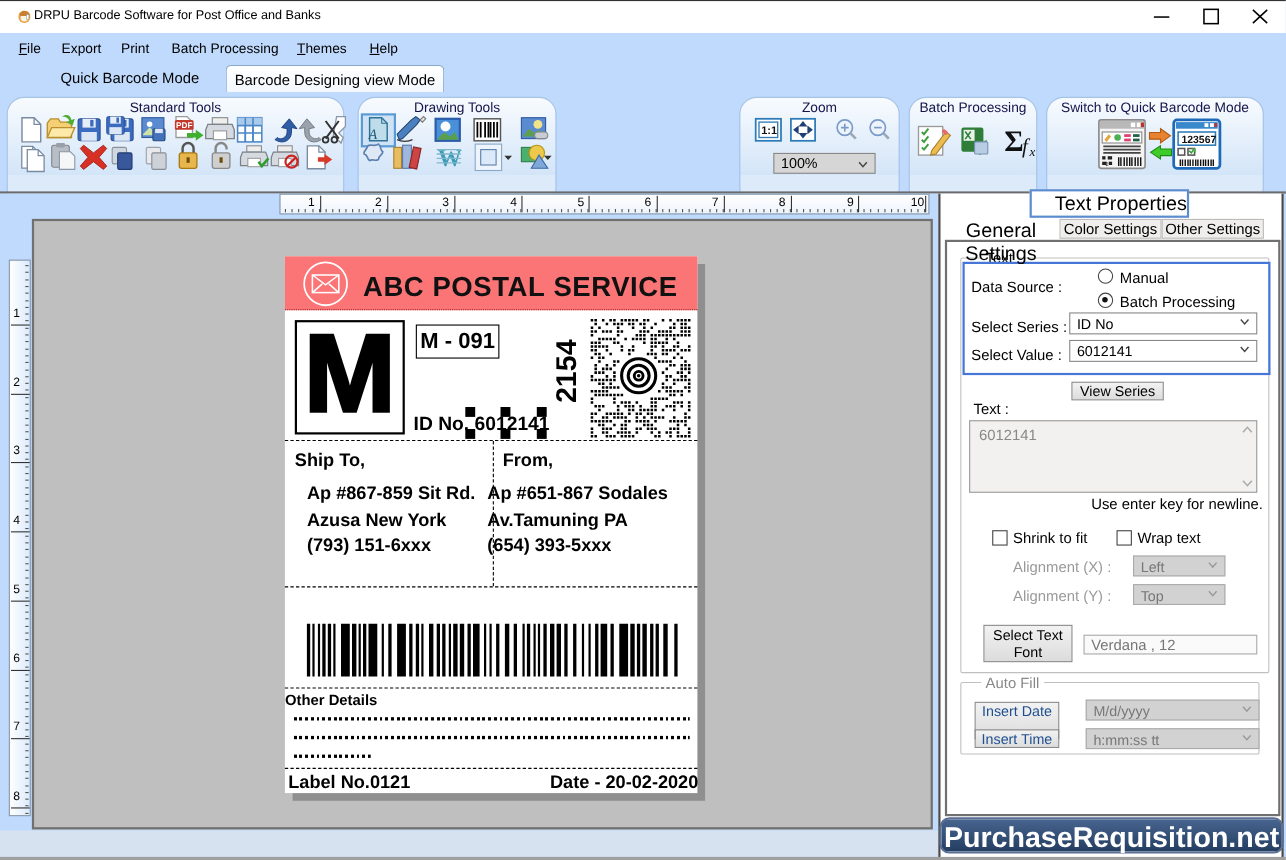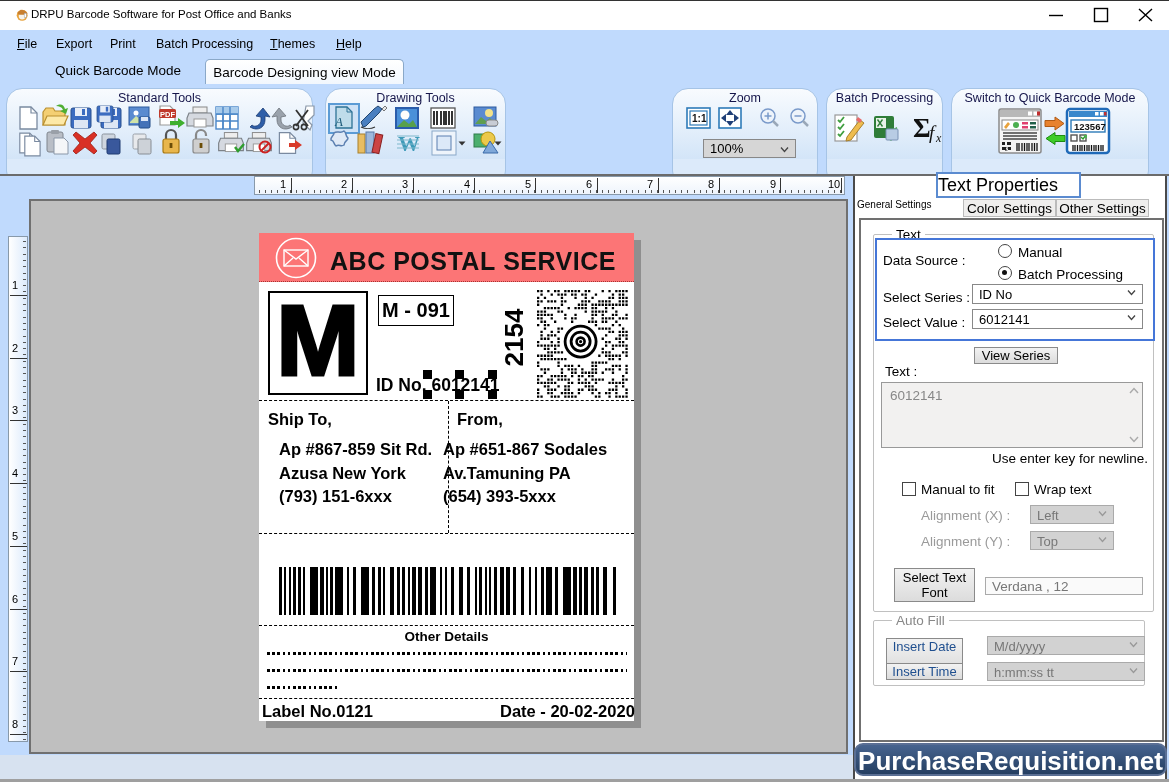--- a/index.html
+++ b/index.html
@@ -48,7 +48,7 @@
 #ldate{left:241px;top:469px;font-size:16.5px;font-weight:bold;white-space:nowrap}
 
 #panel{left:853px;top:176px;width:314px;height:606px;background:#fff;border-left:2px solid #4a4a4a;border-right:2px solid #4a4a4a}
-#tptitle{left:936px;top:172px;width:145px;height:26px;background:#fff;border:2px solid #5b8bd0;text-align:left;font-size:18px;padding-top:1px;z-index:5}
+#tptitle{left:936px;top:172px;width:145px;height:26px;background:#fff;border:2px solid #5b8bd0;text-align:right;font-size:18px;padding-top:1px;z-index:5}
 .tab{position:absolute;top:23px;height:18px;background:#efeeed;border:1px solid #bbb;font-size:13.5px;text-align:center;padding-top:1px}
 #tabactive{left:2px;top:22px;width:106px;height:19px;background:#fff;font-size:10px;text-align:left;padding-top:1px;z-index:2}
 #content{left:4px;top:42px;width:305px;height:524px;border:2px solid #707070;background:#fff}

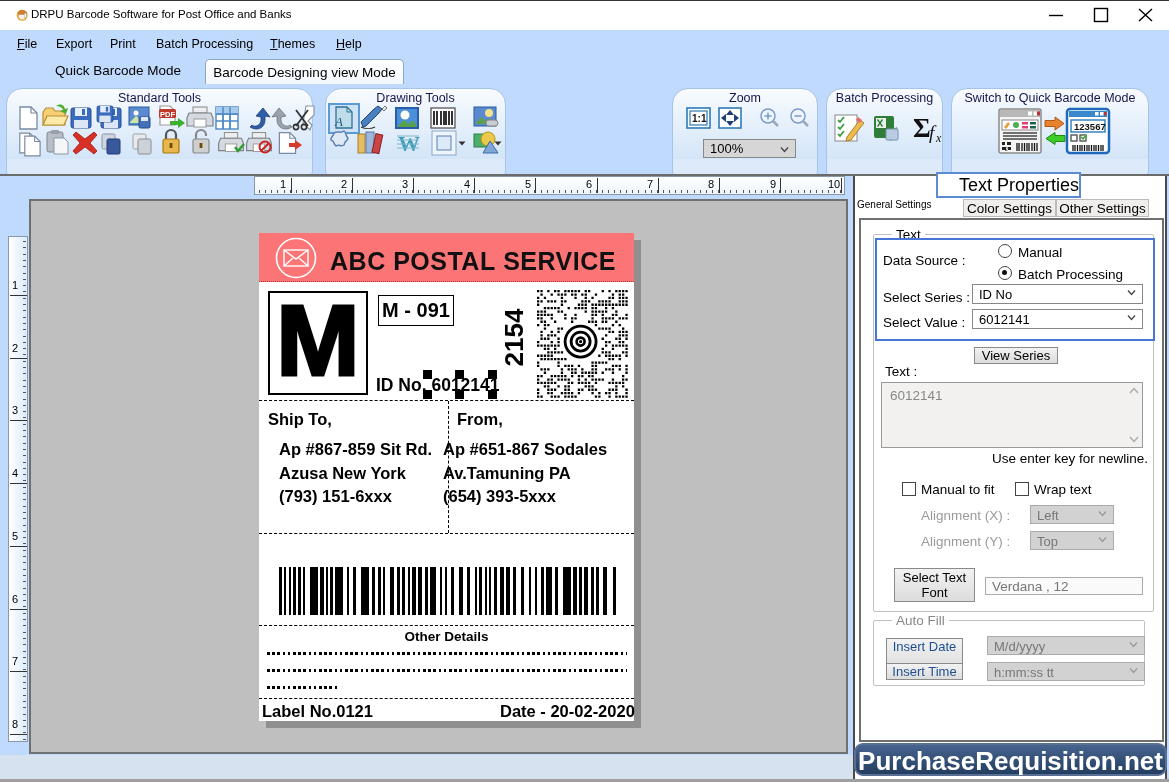--- a/index.html
+++ b/index.html
@@ -50,7 +50,7 @@
 #panel{left:853px;top:176px;width:314px;height:606px;background:#fff;border-left:2px solid #4a4a4a;border-right:2px solid #4a4a4a}
 #tptitle{left:936px;top:172px;width:145px;height:26px;background:#fff;border:2px solid #5b8bd0;text-align:right;font-size:18px;padding-top:1px;z-index:5}
 .tab{position:absolute;top:23px;height:18px;background:#efeeed;border:1px solid #bbb;font-size:13.5px;text-align:center;padding-top:1px}
-#tabactive{left:2px;top:22px;width:106px;height:19px;background:#fff;font-size:10px;text-align:left;padding-top:1px;z-index:2}
+#tabactive{left:2px;top:22px;width:106px;height:19px;background:#fff;font-size:18px;text-align:center;padding-top:1px;z-index:2}
 #content{left:4px;top:42px;width:305px;height:524px;border:2px solid #707070;background:#fff}
 .gbox{position:absolute;border:1px solid #c0c0c0;border-radius:2px}
 .glabel{position:absolute;top:-8px;left:18px;background:#fff;padding:0 4px;font-size:13.5px}

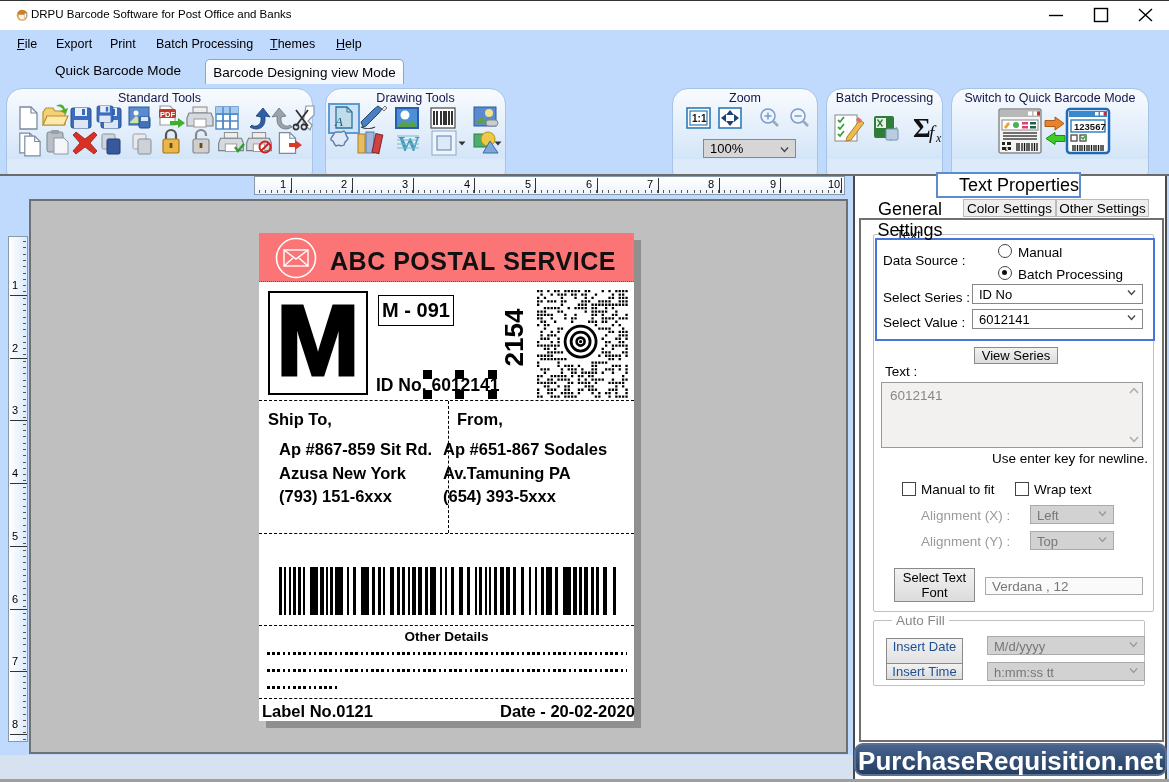--- a/index.html
+++ b/index.html
@@ -668,7 +668,7 @@
       </svg>
     <div class="lbl" style="left:131px;top:231px">Use enter key for newline.</div>
     <div class="chk" style="left:41px;top:262px"></div>
-    <div class="lbl" style="left:60px;top:262px">Manual to fit</div>
+    <div class="lbl" style="left:60px;top:262px">Shrink to fit</div>
     <div class="chk" style="left:154px;top:262px"></div>
     <div class="lbl" style="left:173px;top:262px">Wrap text</div>
     <div class="dlbl" style="left:60px;top:288px">Alignment (X) :</div>

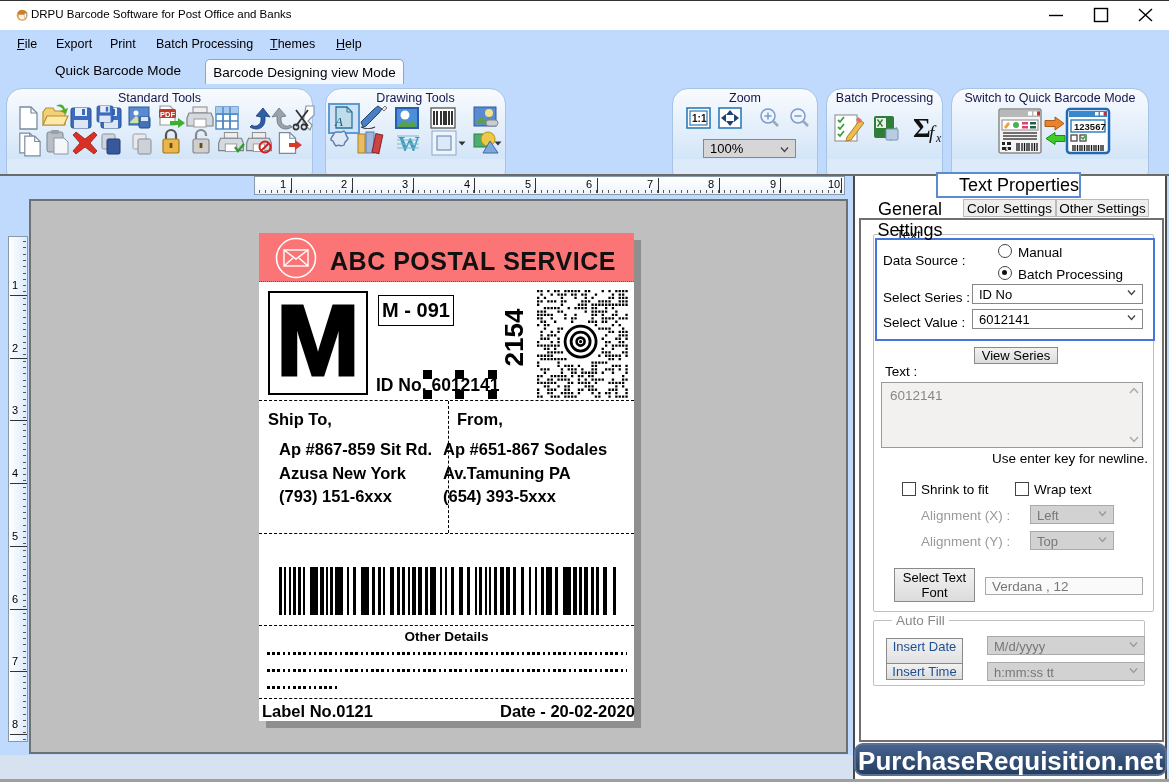--- a/index.html
+++ b/index.html
@@ -42,7 +42,7 @@
 #vdash{left:189px;top:168px;height:132px;border-left:1.5px dashed #000}
 .addr{position:absolute;font-size:16.5px;font-weight:bold;line-height:23.5px;white-space:pre-line}
 #track{left:0;top:306px;width:375px;text-align:center;font-size:19.5px;font-weight:bold}
-#othdr{left:0;top:396px;width:375px;text-align:center;font-size:13.5px;font-weight:bold}
+#othdr{left:0;top:396px;width:375px;font-size:13.5px;font-weight:bold}
 .dots{position:absolute;left:8px;height:3px;background:repeating-linear-gradient(90deg,#000 0 2.6px,transparent 2.6px 5.2px)}
 #lblno{left:3px;top:469px;font-size:16.5px;font-weight:bold}
 #ldate{left:241px;top:469px;font-size:16.5px;font-weight:bold;white-space:nowrap}

